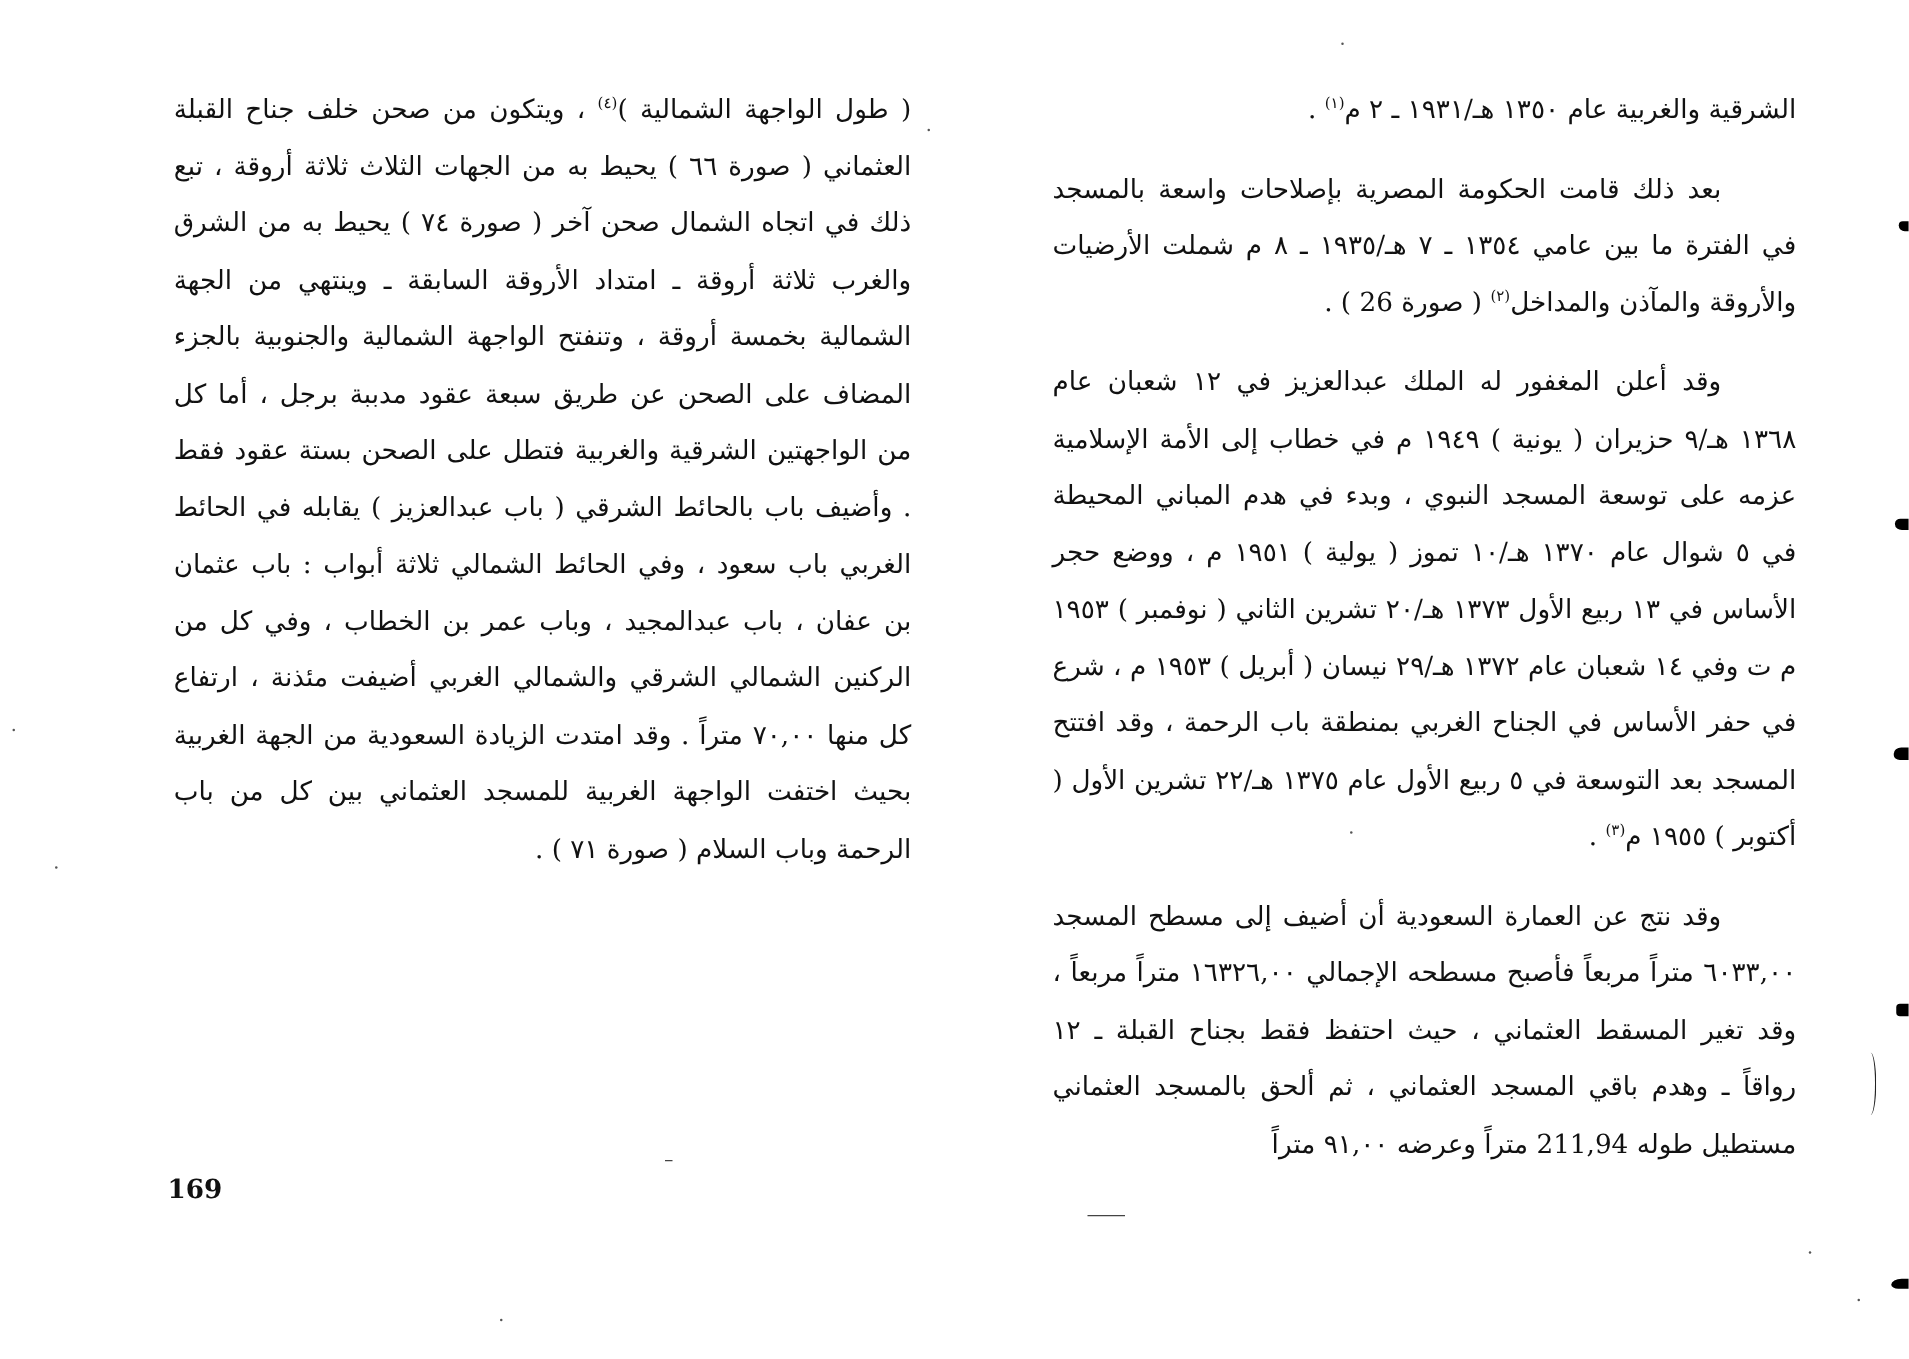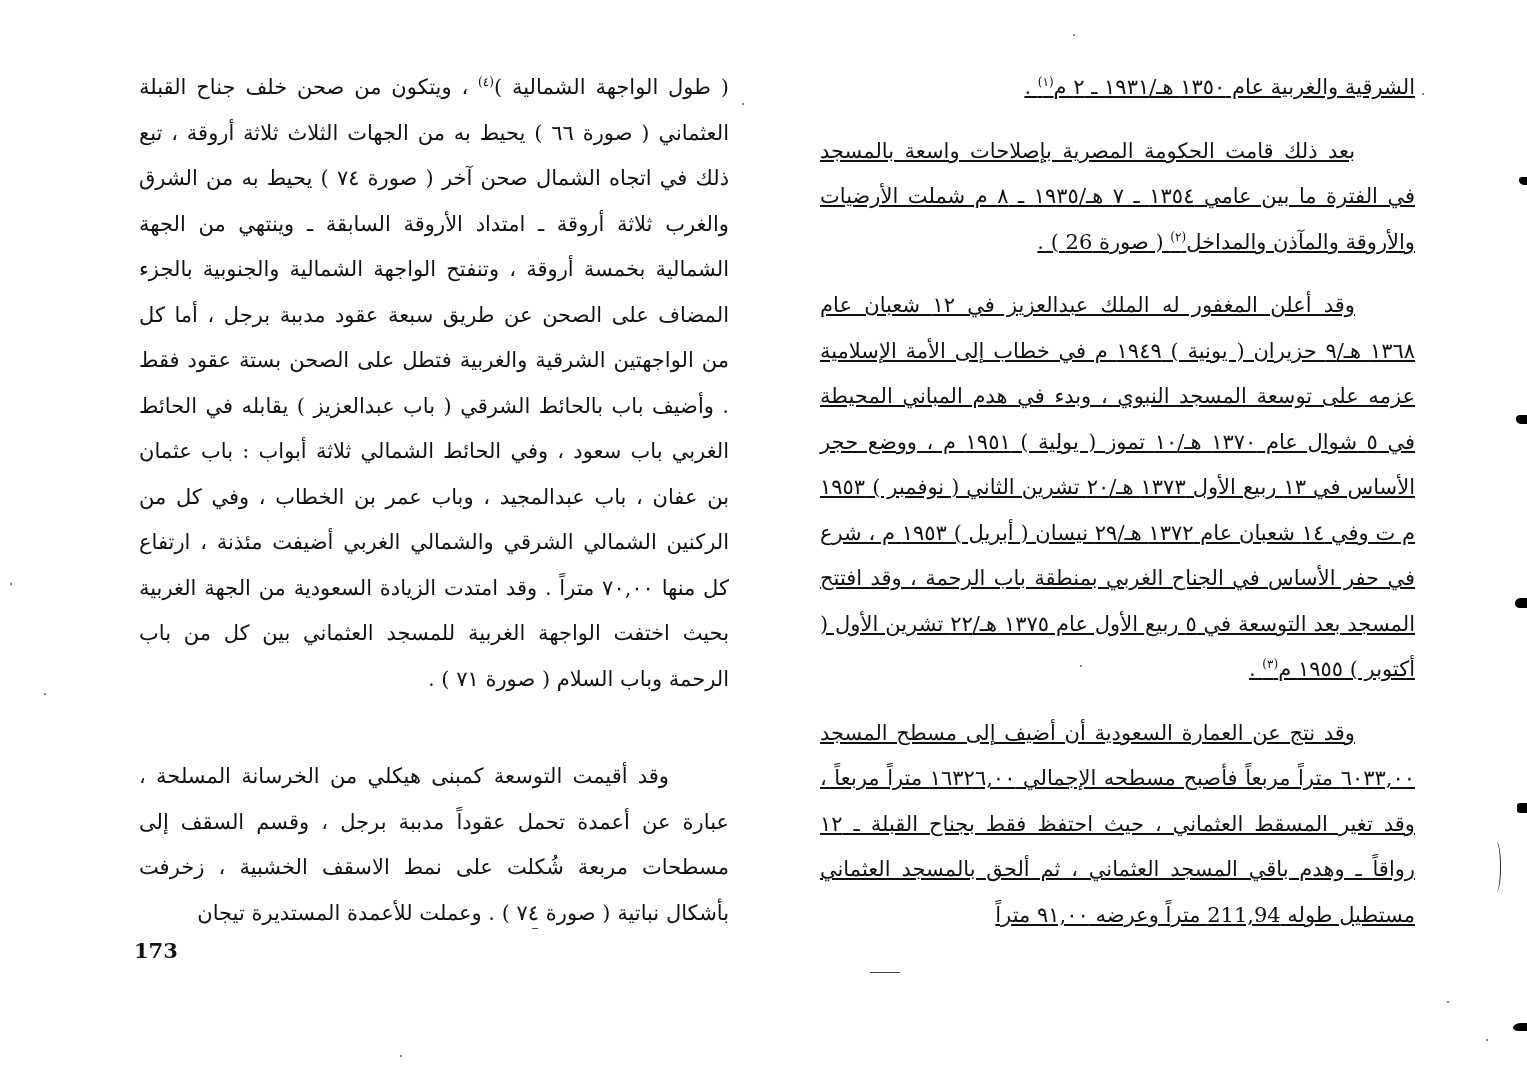--- a/index.html
+++ b/index.html
@@ -17,7 +17,7 @@
   .gap-sm { height: 18px; }
   .gap-lg { height: 52px; }
   sup { font-size: 12px; line-height: 0; }
-  #right-col { left: 820px; top: 65px; width: 595px; text-decoration: underline; }
+  #right-col { left: 842px; top: 65px; width: 595px; }
   #left-col { left: 139px; top: 65px; width: 590px; }
   .page-number {
     position: absolute; left: 134px; top: 938px; font-size: 21px; direction: rtl; font-weight: bold;

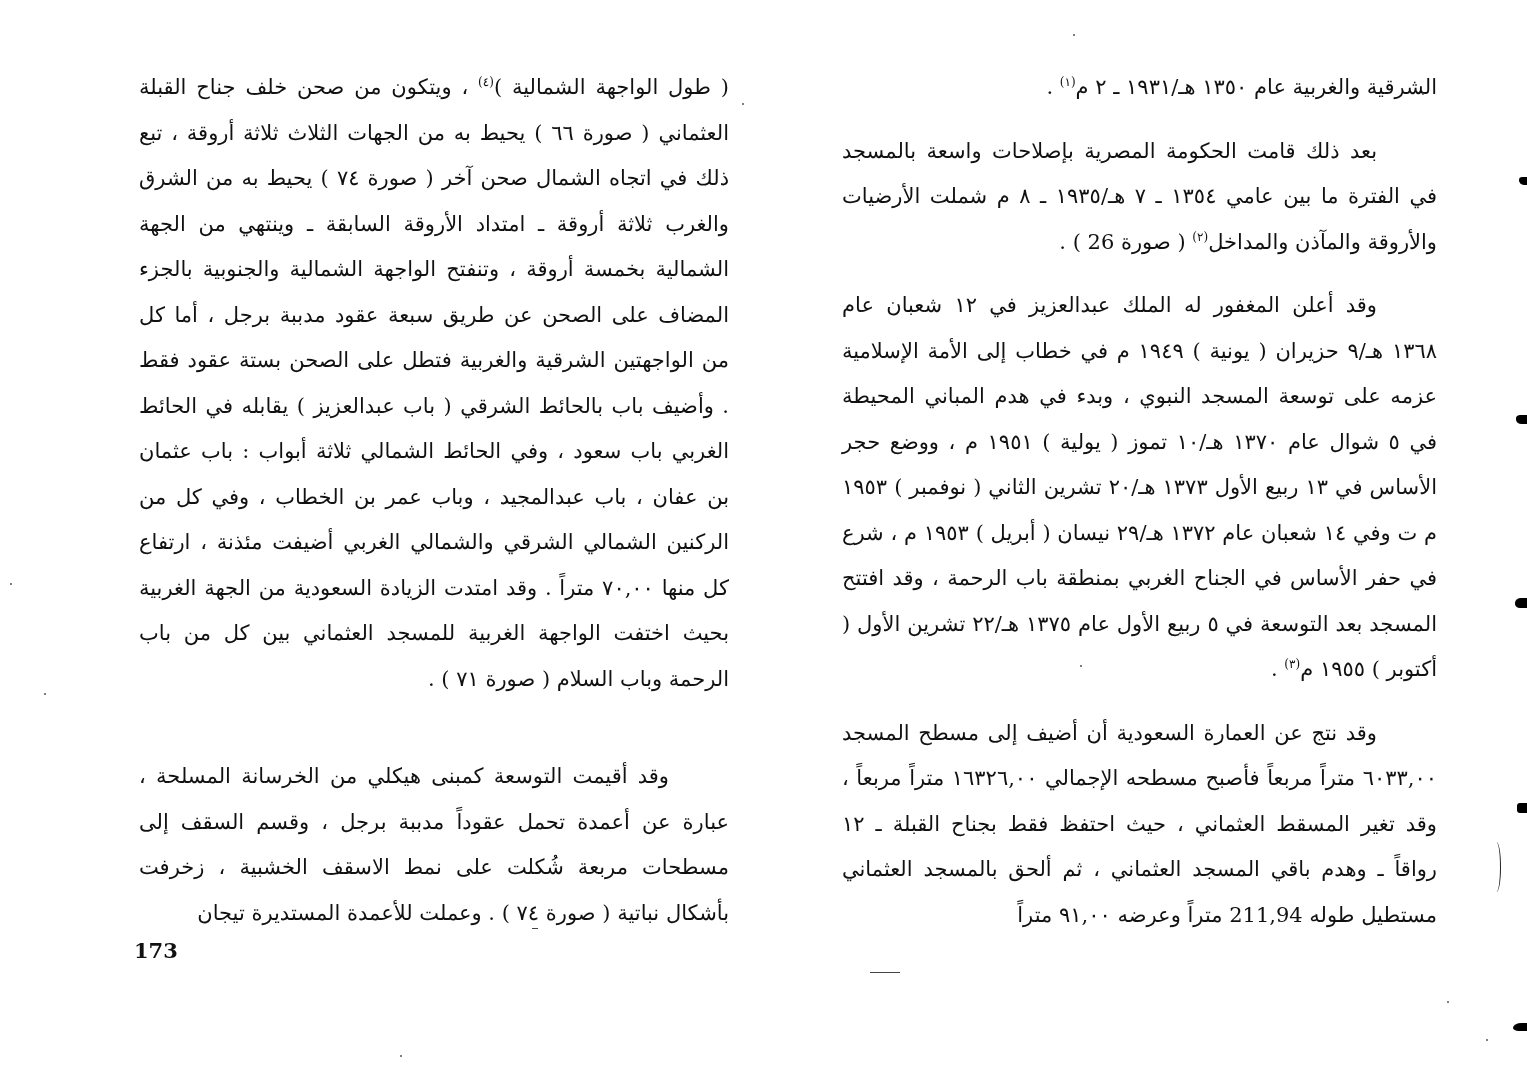--- a/index.html
+++ b/index.html
@@ -50,7 +50,6 @@
 <div id="left-col" class="col">
   <p><span>( طول الواجهة الشمالية )</span><sup>(٤)</sup><span> ، ويتكون من صحن خلف جناح القبلة العثماني ( صورة ٦٦ ) يحيط به من الجهات الثلاث ثلاثة أروقة ، تبع ذلك في اتجاه الشمال صحن آخر ( صورة ٧٤ ) يحيط به من الشرق والغرب ثلاثة أروقة ـ امتداد الأروقة السابقة ـ وينتهي من الجهة الشمالية بخمسة أروقة ، وتنفتح الواجهة الشمالية والجنوبية بالجزء المضاف على الصحن عن طريق سبعة عقود مدببة برجل ، أما كل من الواجهتين الشرقية والغربية فتطل على الصحن بستة عقود فقط . وأضيف باب بالحائط الشرقي ( باب عبدالعزيز ) يقابله في الحائط الغربي باب سعود ، وفي الحائط الشمالي ثلاثة أبواب : باب عثمان بن عفان ، باب عبدالمجيد ، وباب عمر بن الخطاب ، وفي كل من الركنين الشمالي الشرقي والشمالي الغربي أضيفت مئذنة ، ارتفاع كل منها ٧٠,٠٠ متراً . وقد امتدت الزيادة السعودية من الجهة الغربية بحيث اختفت الواجهة الغربية للمسجد العثماني بين كل من باب الرحمة وباب السلام ( صورة ٧١ ) .</span></p>
   <div class="gap-lg"></div>
-  <p class="indent"><span>وقد أقيمت التوسعة كمبنى هيكلي من الخرسانة المسلحة ، عبارة عن أعمدة تحمل عقوداً مدببة برجل ، وقسم السقف إلى مسطحات مربعة شُكلت على نمط الاسقف الخشبية ، زخرفت بأشكال نباتية ( صورة ٧٤ ) . وعملت للأعمدة المستديرة تيجان</span></p>
 </div>
 
 <div class="page-number">173</div>

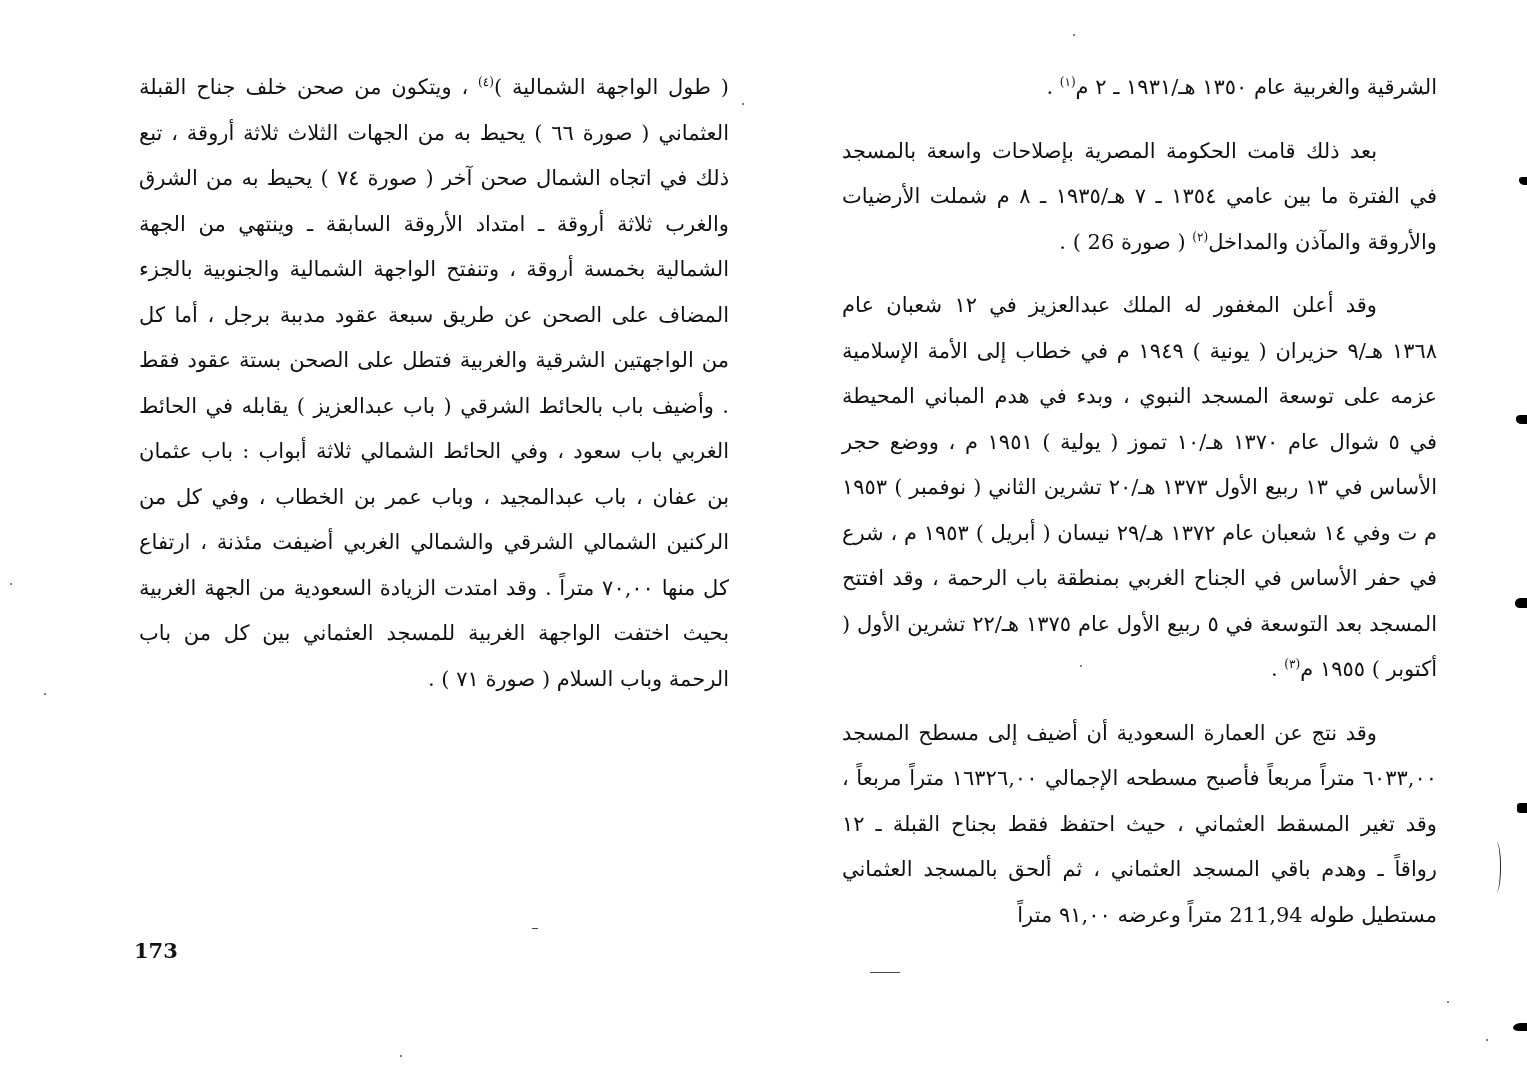--- a/index.html
+++ b/index.html
@@ -52,7 +52,7 @@
   <div class="gap-lg"></div>
 </div>
 
-<div class="page-number">173</div>
+<div class="page-number">169</div>
 
 <div class="edge-mark" style="left:1519px;top:177px;width:8px;height:8px;border-radius:40% 0 0 60%;"></div>
 <div class="edge-mark" style="left:1516px;top:415px;width:11px;height:9px;border-radius:40% 0 0 50%;"></div>

